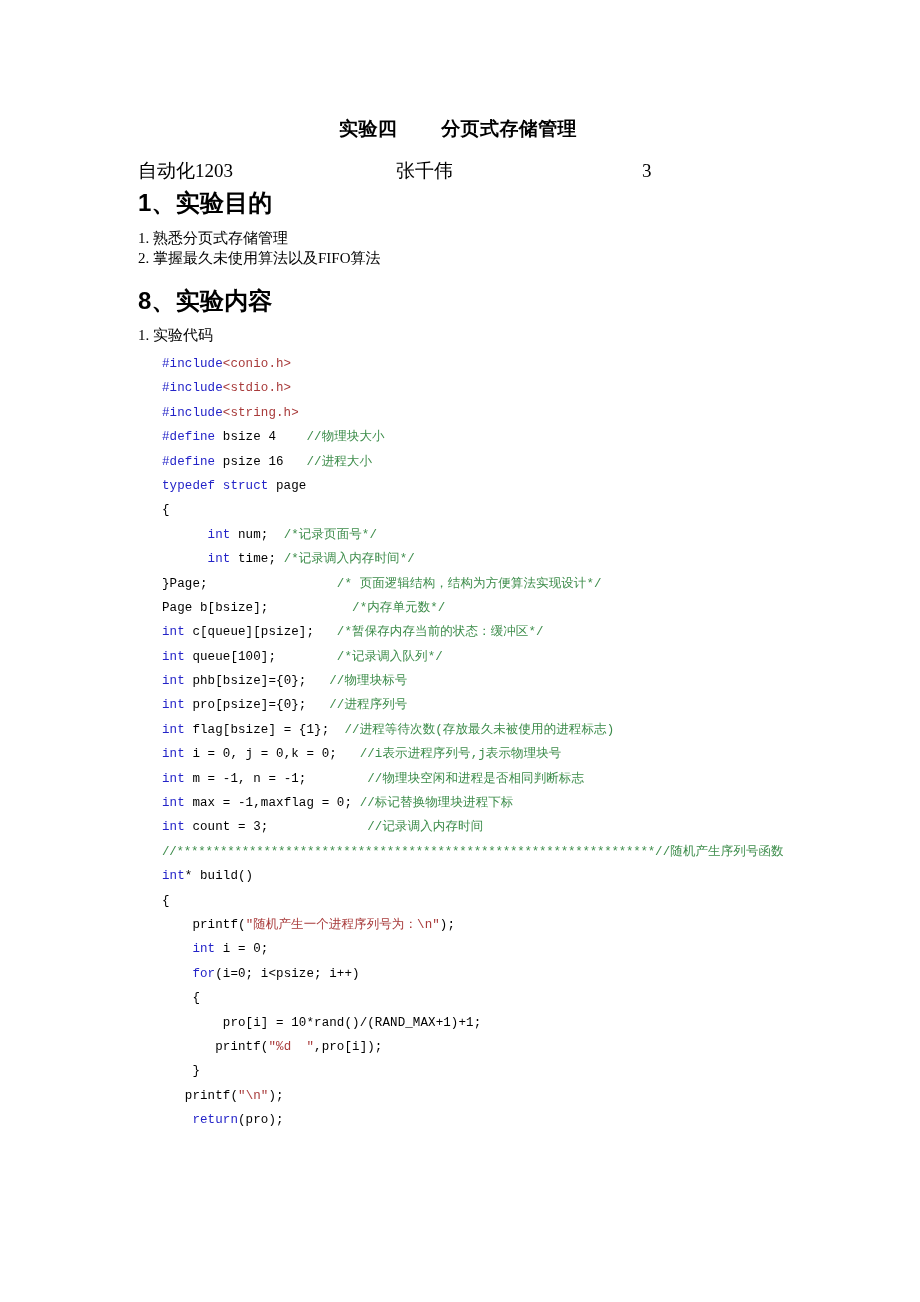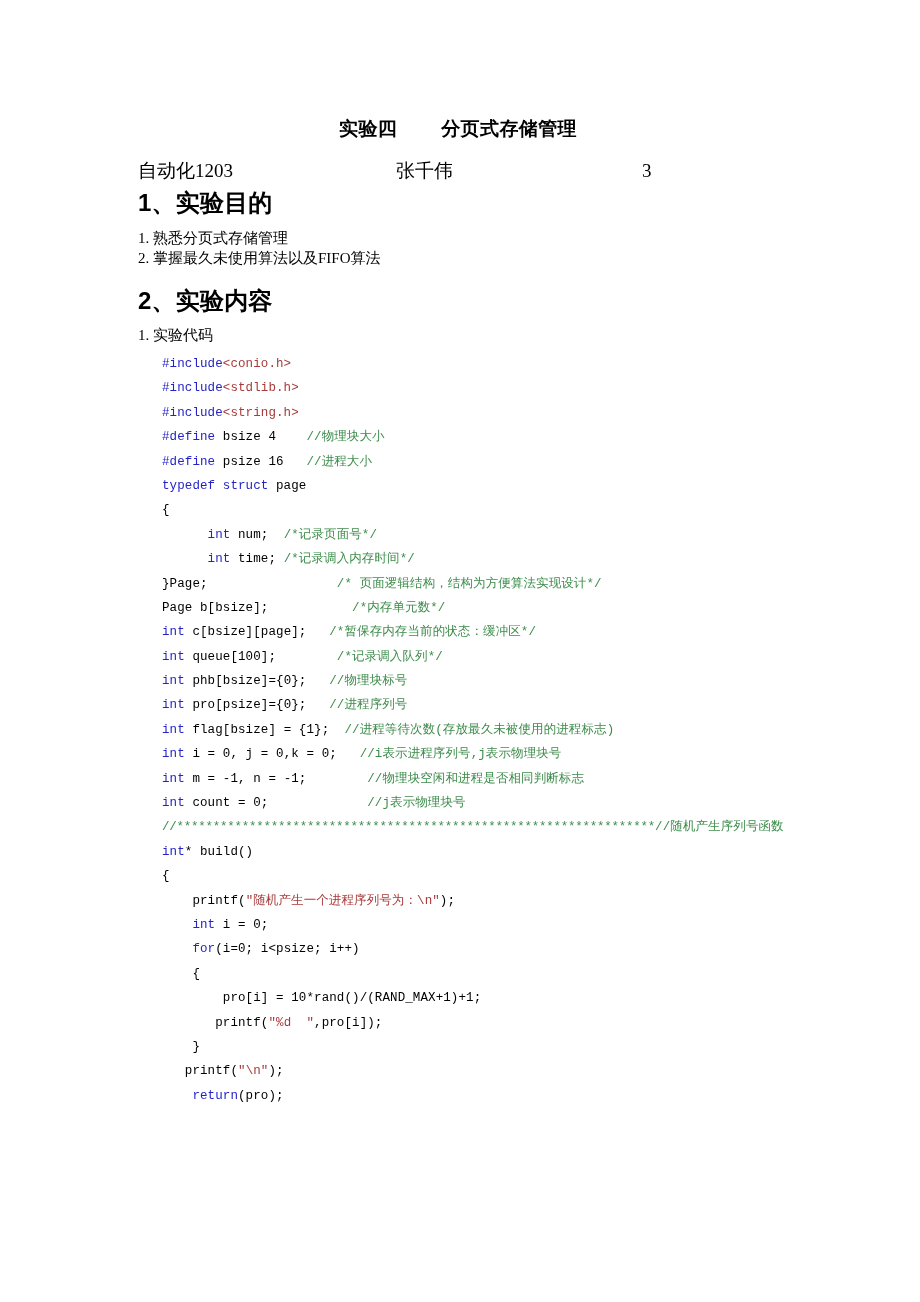--- a/index.html
+++ b/index.html
@@ -148,7 +148,7 @@
     <div class="body-line" id="g1">1. 熟悉分页式存储管理</div>
     <div class="body-line" id="g2">2. 掌握最久未使用算法以及FIFO算法</div>
 
-    <h2 class="sec-heading" id="h-content">2、实验内容</h2>
+    <h2 class="sec-heading" id="h-content">8、实验内容</h2>
     <div class="body-line" id="c1">1. 实验代码</div>
 
     <div class="code" id="code-block">

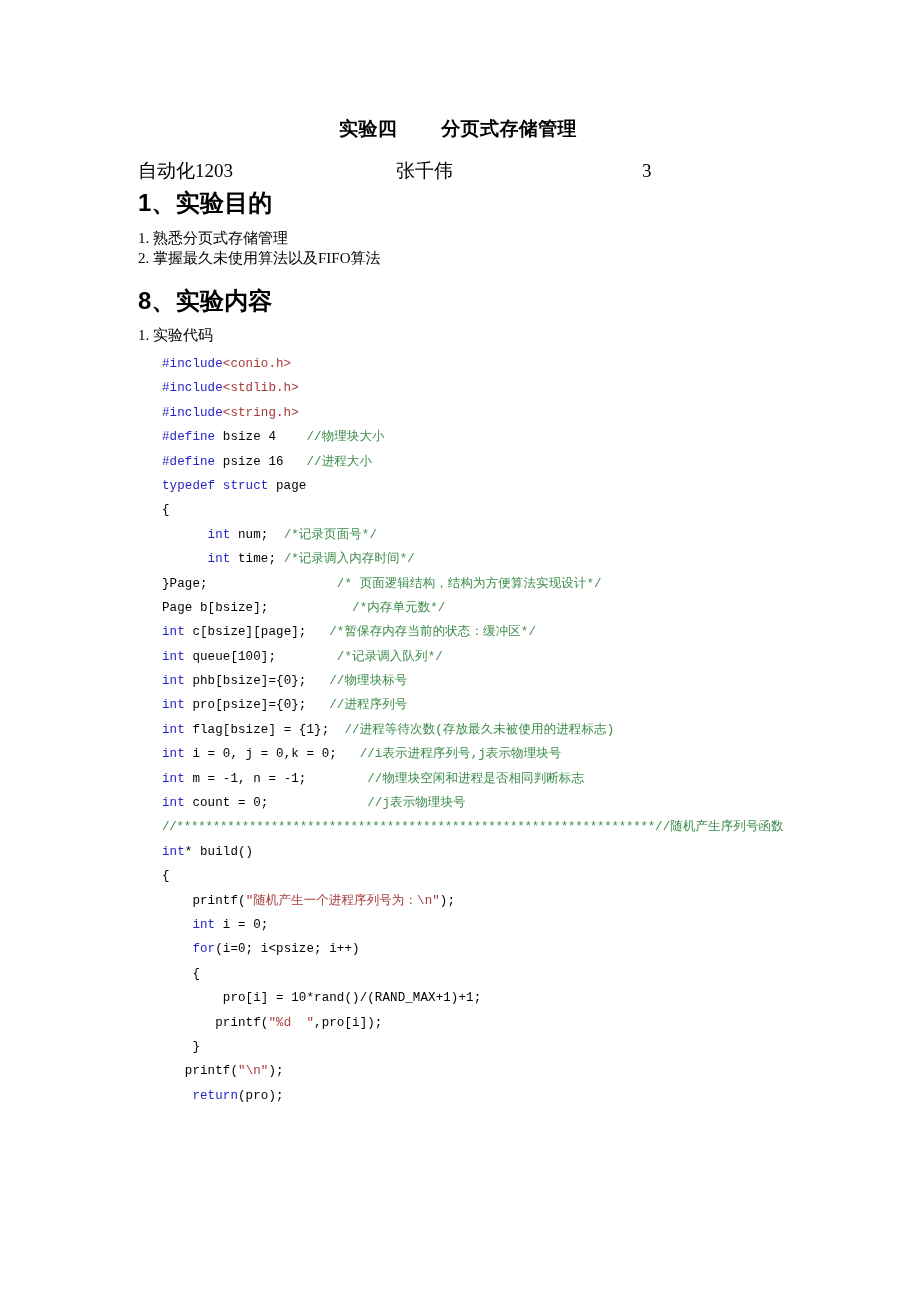--- a/index.html
+++ b/index.html
@@ -153,6 +153,7 @@
 
     <div class="code" id="code-block">
         <span class="ln"><span class="kw">#include</span><span class="str">&lt;conio.h&gt;</span></span>
+        <span class="ln"><span class="kw">#include</span><span class="str">&lt;stdio.h&gt;</span></span>
         <span class="ln"><span class="kw">#include</span><span class="str">&lt;stdlib.h&gt;</span></span>
         <span class="ln"><span class="kw">#include</span><span class="str">&lt;string.h&gt;</span></span>
         <span class="ln"><span class="kw">#define</span><span class="pln"> bsize 4</span><span class="pln">    </span><span class="cmt">//物理块大小</span></span>

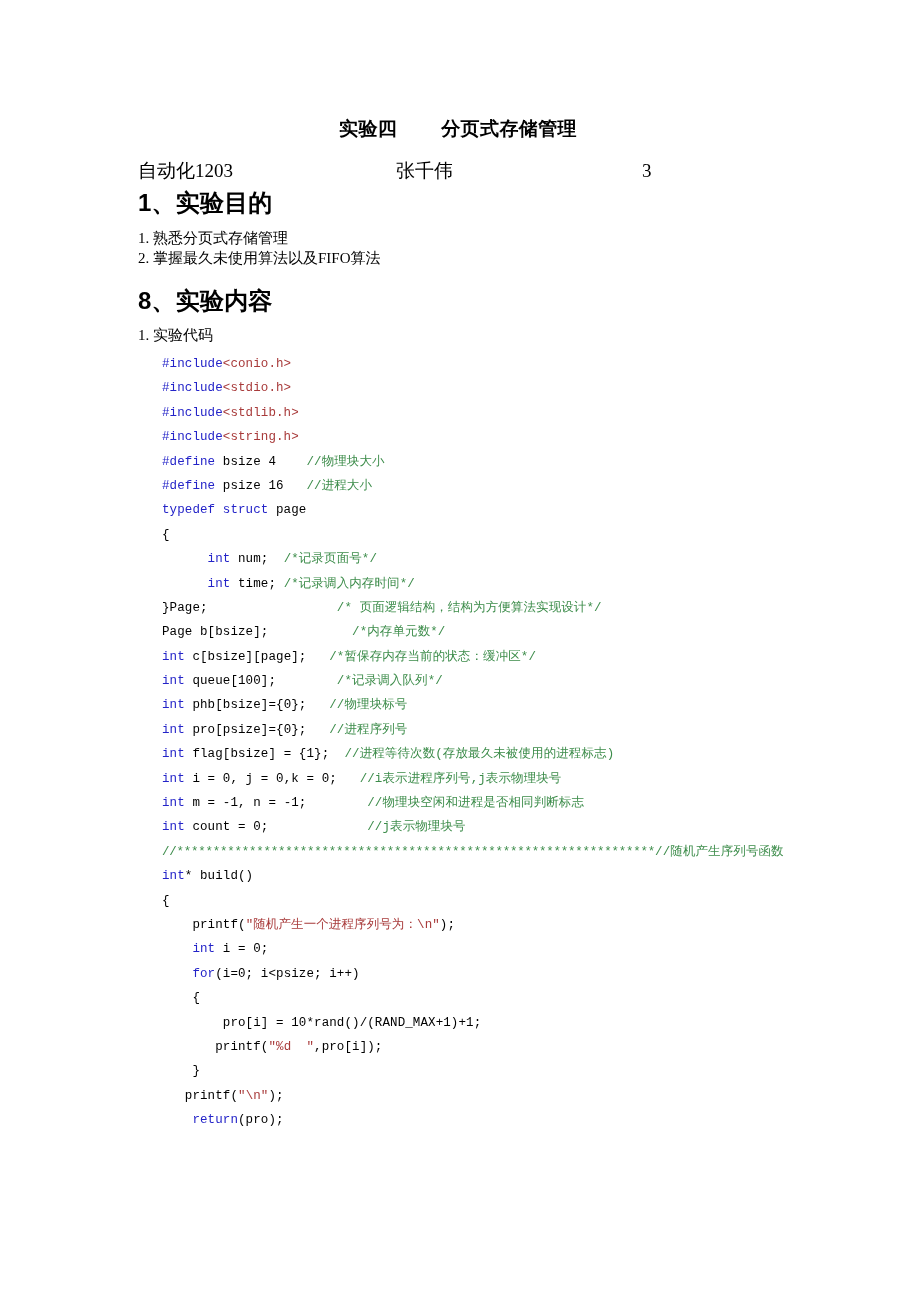--- a/index.html
+++ b/index.html
@@ -154,7 +154,6 @@
     <div class="code" id="code-block">
         <span class="ln"><span class="kw">#include</span><span class="str">&lt;conio.h&gt;</span></span>
         <span class="ln"><span class="kw">#include</span><span class="str">&lt;stdio.h&gt;</span></span>
-        <span class="ln"><span class="kw">#include</span><span class="str">&lt;stdlib.h&gt;</span></span>
         <span class="ln"><span class="kw">#include</span><span class="str">&lt;string.h&gt;</span></span>
         <span class="ln"><span class="kw">#define</span><span class="pln"> bsize 4</span><span class="pln">    </span><span class="cmt">//物理块大小</span></span>
         <span class="ln"><span class="kw">#define</span><span class="pln"> psize 16</span><span class="pln">   </span><span class="cmt">//进程大小</span></span>

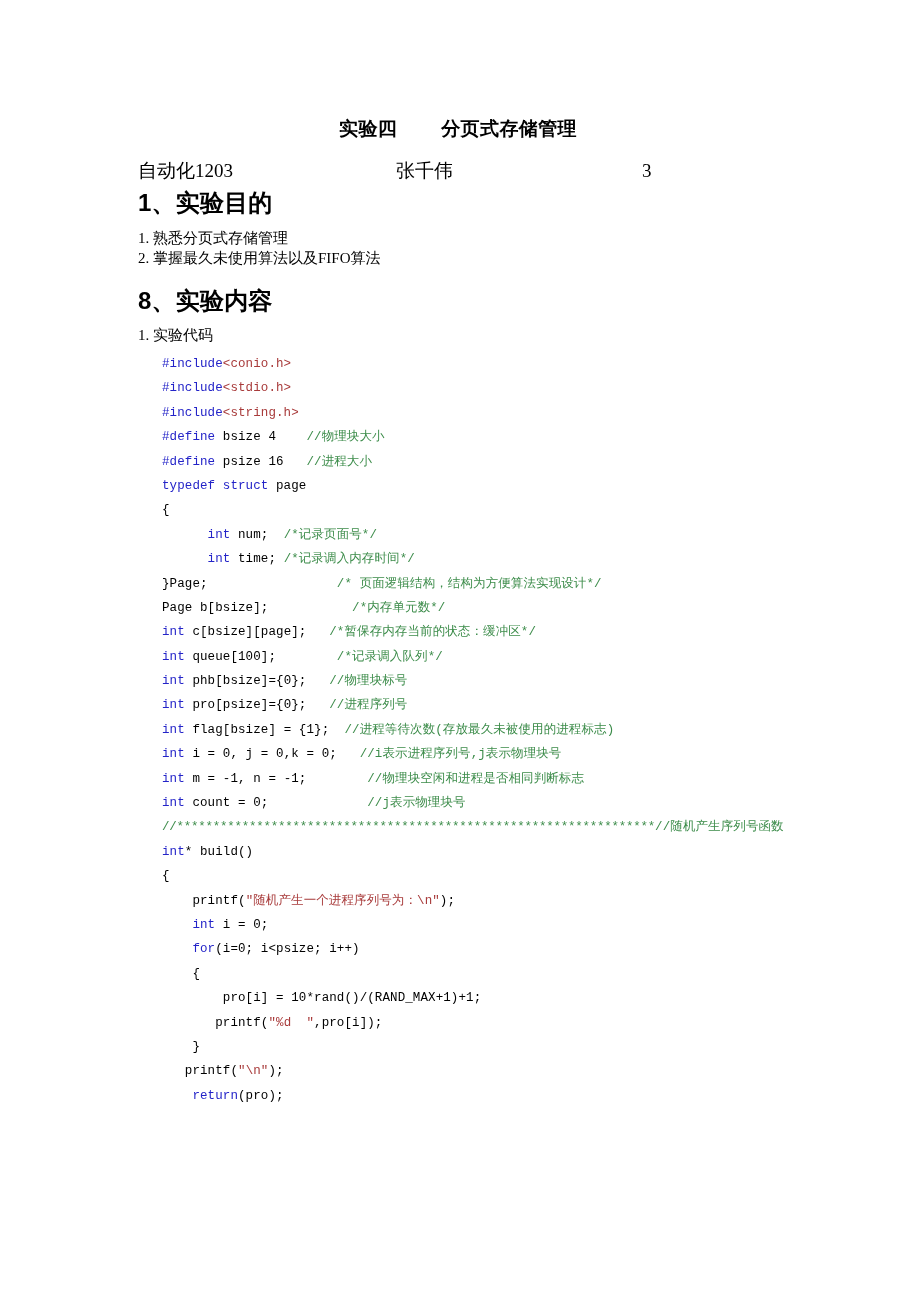--- a/index.html
+++ b/index.html
@@ -163,7 +163,7 @@
         <span class="ln"><span class="pln">      </span><span class="kw">int</span><span class="pln"> time;</span><span class="pln"> </span><span class="cmt">/*记录调入内存时间*/</span></span>
         <span class="ln"><span class="pln">}Page;</span><span class="pln">                 </span><span class="cmt">/* 页面逻辑结构，结构为方便算法实现设计*/</span></span>
         <span class="ln"><span class="pln">Page b[bsize];</span><span class="pln">           </span><span class="cmt">/*内存单元数*/</span></span>
-        <span class="ln"><span class="kw">int</span><span class="pln"> c[bsize][page];</span><span class="pln">   </span><span class="cmt">/*暂保存内存当前的状态：缓冲区*/</span></span>
+        <span class="ln"><span class="kw">int</span><span class="pln"> c[queue][psize];</span><span class="pln">   </span><span class="cmt">/*暂保存内存当前的状态：缓冲区*/</span></span>
         <span class="ln"><span class="kw">int</span><span class="pln"> queue[100];</span><span class="pln">        </span><span class="cmt">/*记录调入队列*/</span></span>
         <span class="ln"><span class="kw">int</span><span class="pln"> phb[bsize]={0};</span><span class="pln">   </span><span class="cmt">//物理块标号</span></span>
         <span class="ln"><span class="kw">int</span><span class="pln"> pro[psize]={0};</span><span class="pln">   </span><span class="cmt">//进程序列号</span></span>

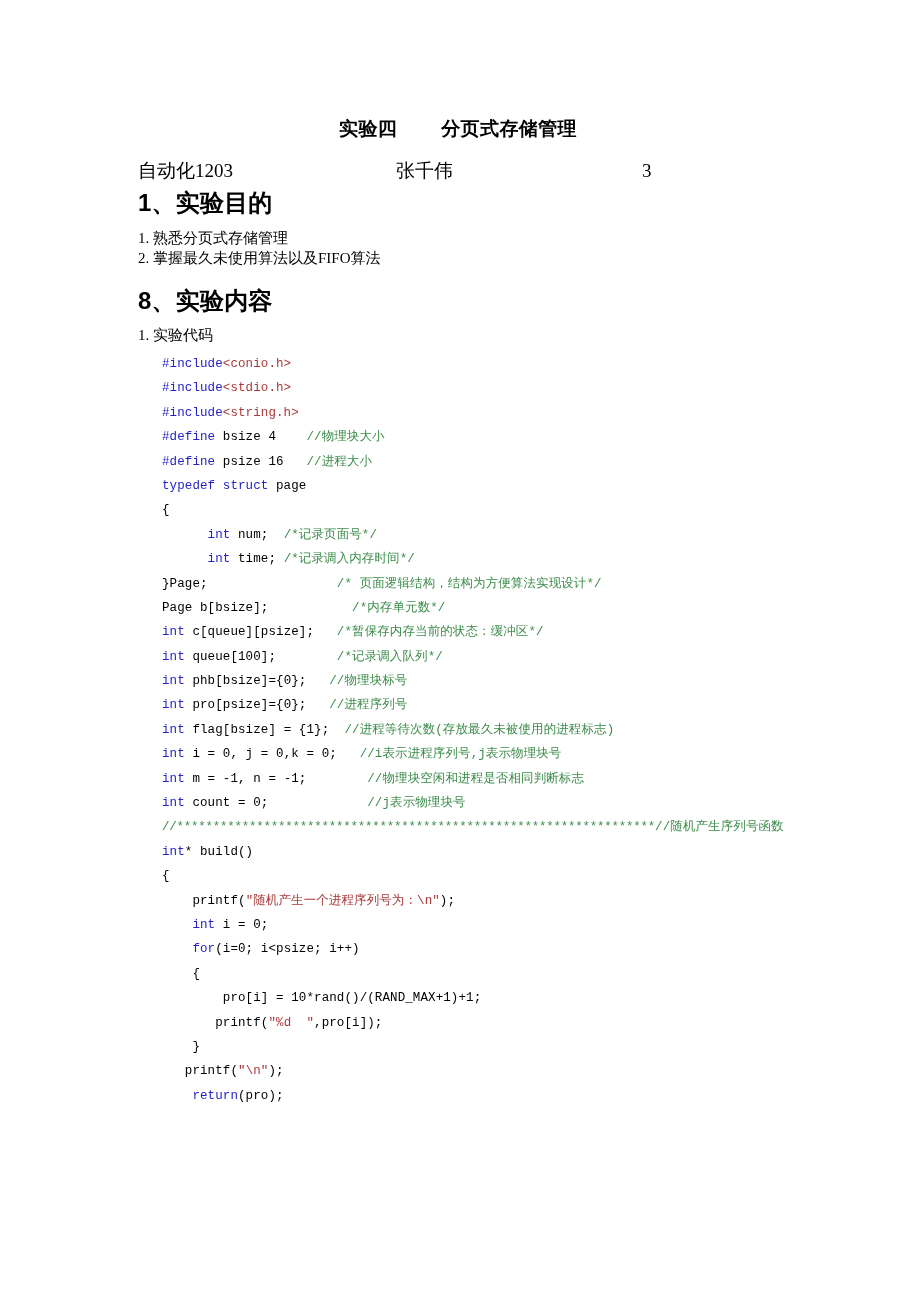--- a/index.html
+++ b/index.html
@@ -170,6 +170,7 @@
         <span class="ln"><span class="kw">int</span><span class="pln"> flag[bsize] = {1};</span><span class="pln">  </span><span class="cmt">//进程等待次数(存放最久未被使用的进程标志)</span></span>
         <span class="ln"><span class="kw">int</span><span class="pln"> i = 0, j = 0,k = 0;</span><span class="pln">   </span><span class="cmt">//i表示进程序列号,j表示物理块号</span></span>
         <span class="ln"><span class="kw">int</span><span class="pln"> m = -1, n = -1;</span><span class="pln">        </span><span class="cmt">//物理块空闲和进程是否相同判断标志</span></span>
+        <span class="ln"><span class="kw">int</span><span class="pln"> max = -1,maxflag = 0;</span><span class="pln"> </span><span class="cmt">//标记替换物理块进程下标</span></span>
         <span class="ln"><span class="kw">int</span><span class="pln"> count = 0;</span><span class="pln">             </span><span class="cmt">//j表示物理块号</span></span>
         <span class="ln"><span class="stars">//******************************************************************</span><span class="cmt">//随机产生序列号函数</span></span>
         <span class="ln"><span class="kw">int</span><span class="pln">* build()</span></span>

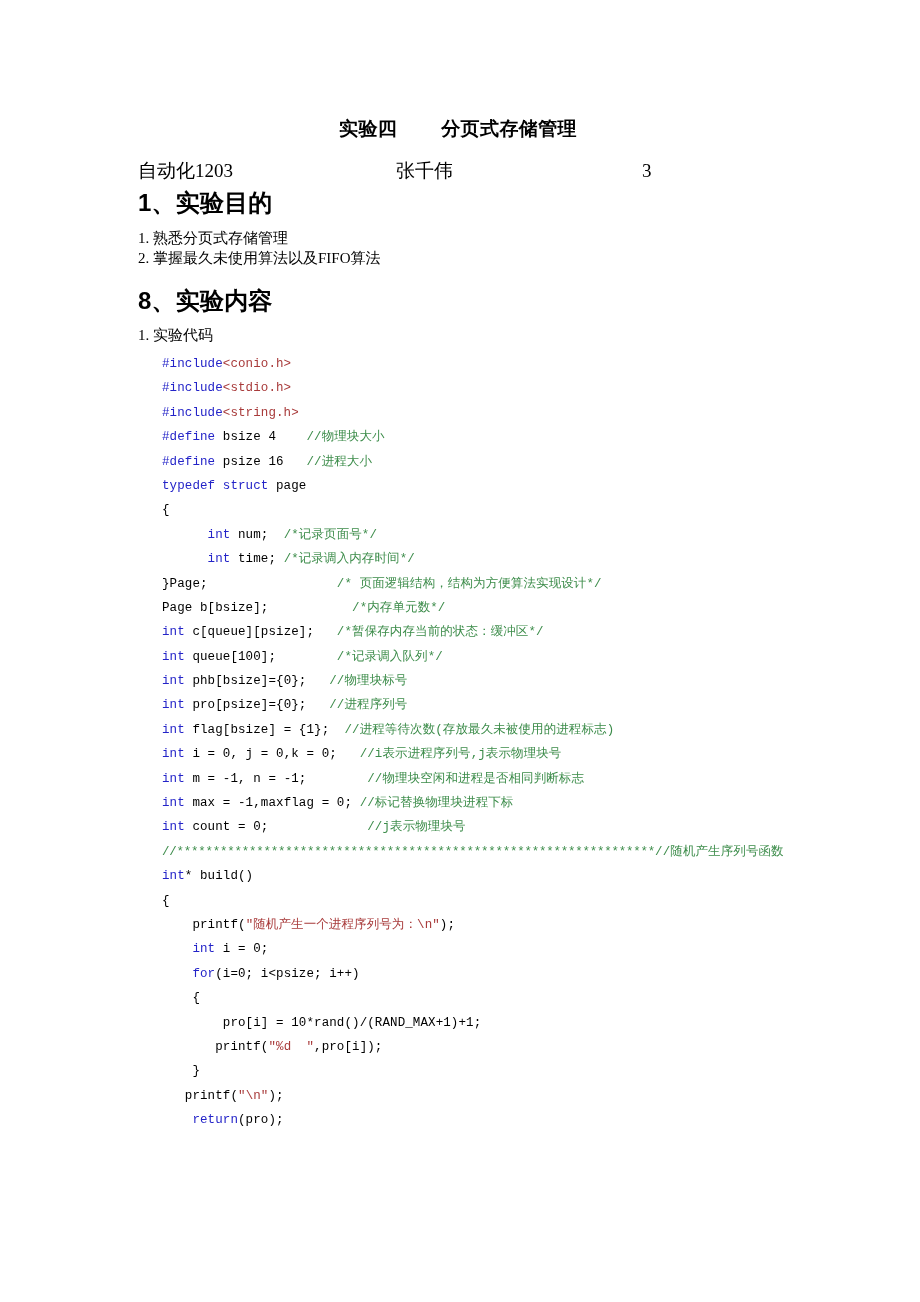--- a/index.html
+++ b/index.html
@@ -171,7 +171,7 @@
         <span class="ln"><span class="kw">int</span><span class="pln"> i = 0, j = 0,k = 0;</span><span class="pln">   </span><span class="cmt">//i表示进程序列号,j表示物理块号</span></span>
         <span class="ln"><span class="kw">int</span><span class="pln"> m = -1, n = -1;</span><span class="pln">        </span><span class="cmt">//物理块空闲和进程是否相同判断标志</span></span>
         <span class="ln"><span class="kw">int</span><span class="pln"> max = -1,maxflag = 0;</span><span class="pln"> </span><span class="cmt">//标记替换物理块进程下标</span></span>
-        <span class="ln"><span class="kw">int</span><span class="pln"> count = 0;</span><span class="pln">             </span><span class="cmt">//j表示物理块号</span></span>
+        <span class="ln"><span class="kw">int</span><span class="pln"> count = 3;</span><span class="pln">             </span><span class="cmt">//j表示物理块号</span></span>
         <span class="ln"><span class="stars">//******************************************************************</span><span class="cmt">//随机产生序列号函数</span></span>
         <span class="ln"><span class="kw">int</span><span class="pln">* build()</span></span>
         <span class="ln"><span class="pln">{</span></span>

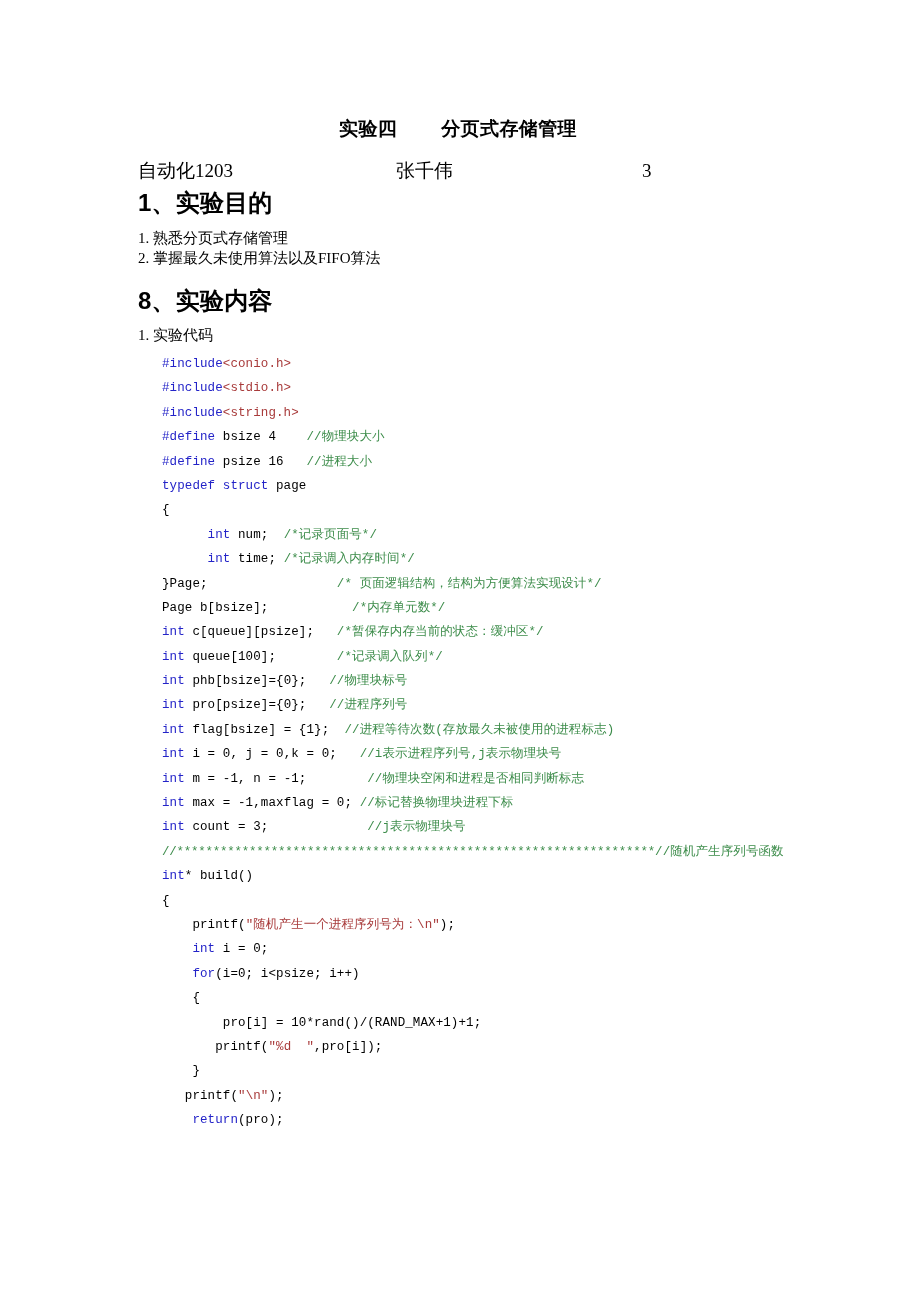--- a/index.html
+++ b/index.html
@@ -171,7 +171,7 @@
         <span class="ln"><span class="kw">int</span><span class="pln"> i = 0, j = 0,k = 0;</span><span class="pln">   </span><span class="cmt">//i表示进程序列号,j表示物理块号</span></span>
         <span class="ln"><span class="kw">int</span><span class="pln"> m = -1, n = -1;</span><span class="pln">        </span><span class="cmt">//物理块空闲和进程是否相同判断标志</span></span>
         <span class="ln"><span class="kw">int</span><span class="pln"> max = -1,maxflag = 0;</span><span class="pln"> </span><span class="cmt">//标记替换物理块进程下标</span></span>
-        <span class="ln"><span class="kw">int</span><span class="pln"> count = 3;</span><span class="pln">             </span><span class="cmt">//j表示物理块号</span></span>
+        <span class="ln"><span class="kw">int</span><span class="pln"> count = 3;</span><span class="pln">             </span><span class="cmt">//记录调入内存时间</span></span>
         <span class="ln"><span class="stars">//******************************************************************</span><span class="cmt">//随机产生序列号函数</span></span>
         <span class="ln"><span class="kw">int</span><span class="pln">* build()</span></span>
         <span class="ln"><span class="pln">{</span></span>

